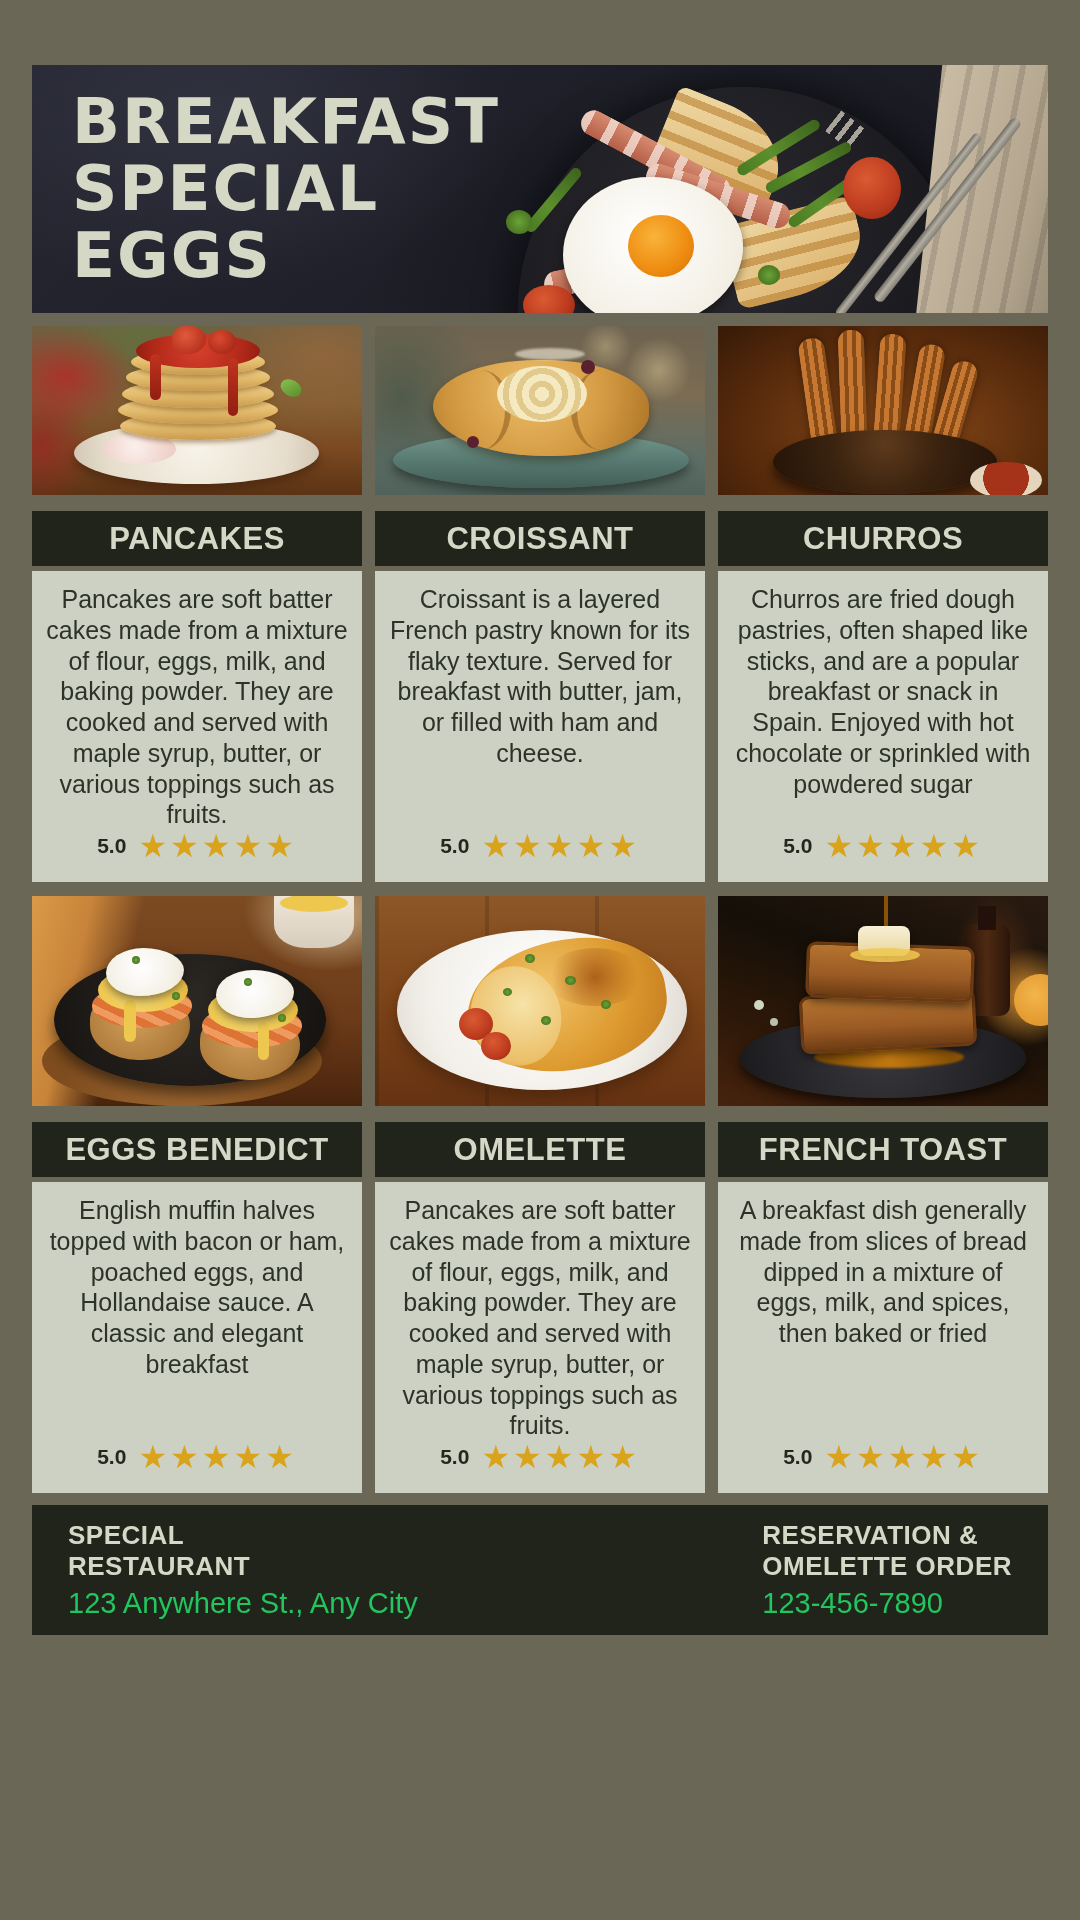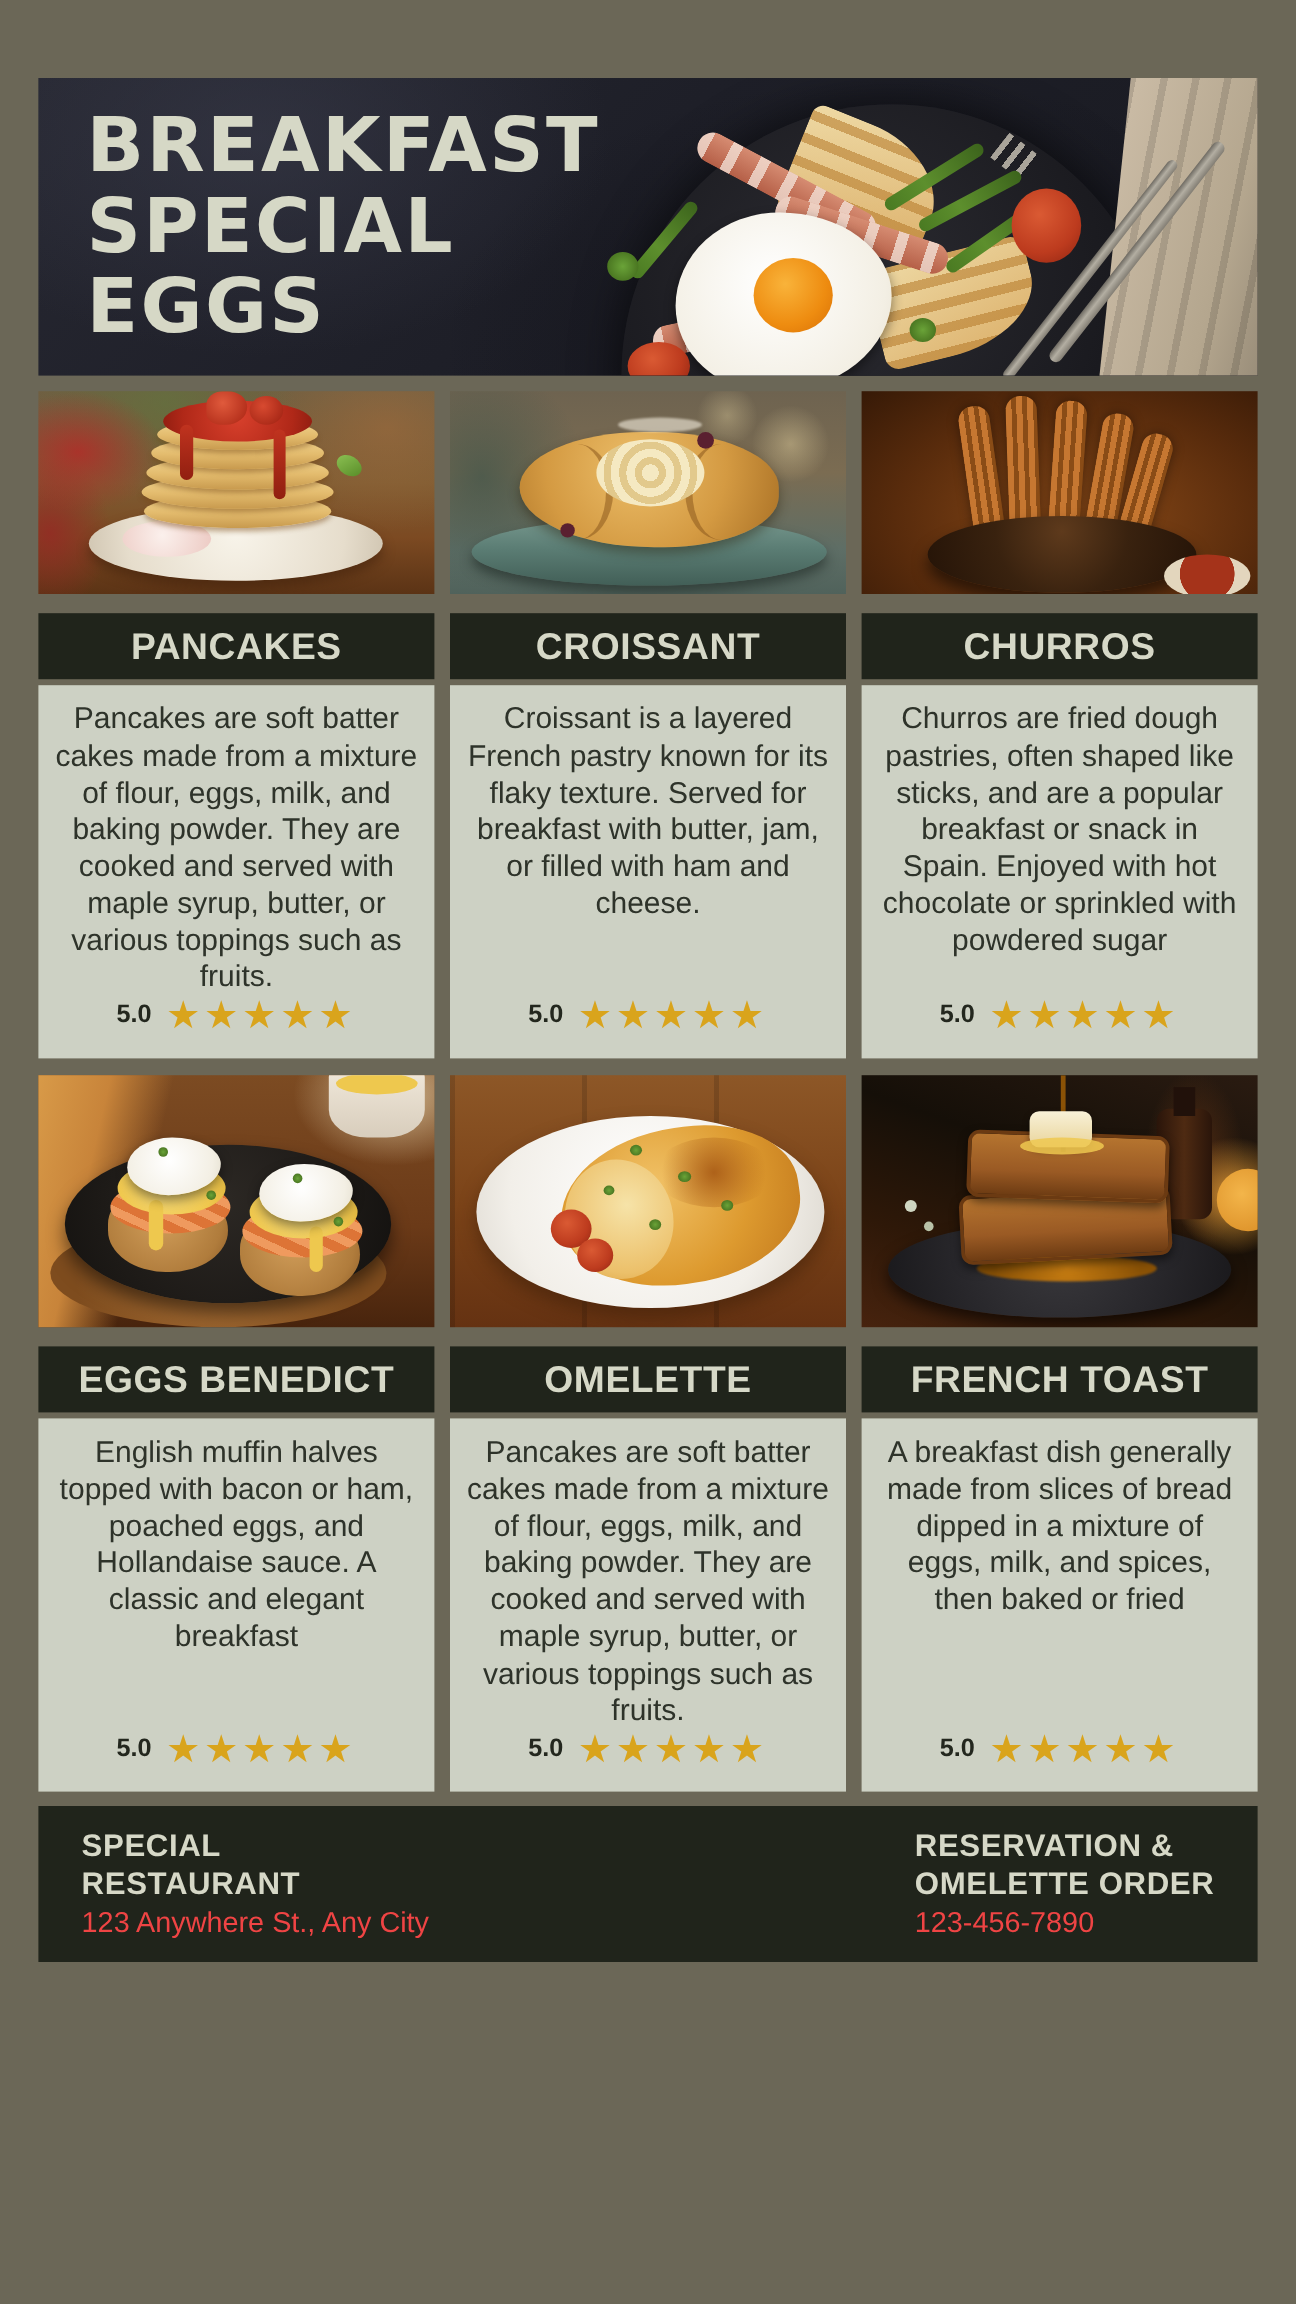--- a/index.html
+++ b/index.html
@@ -141,7 +141,7 @@
     padding:0 36px;
   }
   .footer .bold-line { font-weight:bold; font-size:26px; line-height:1.18; color:#d6d8c7; letter-spacing:.5px; }
-  .footer .plain-line { font-size:24px; color:#ef4444; margin-top:5px; }
+  .footer .plain-line { font-size:29px; color:#22c55e; margin-top:5px; }
   .footer-right { text-align:left; }
   .footer-right .plain-line { padding-right:14px; }
 </style>

